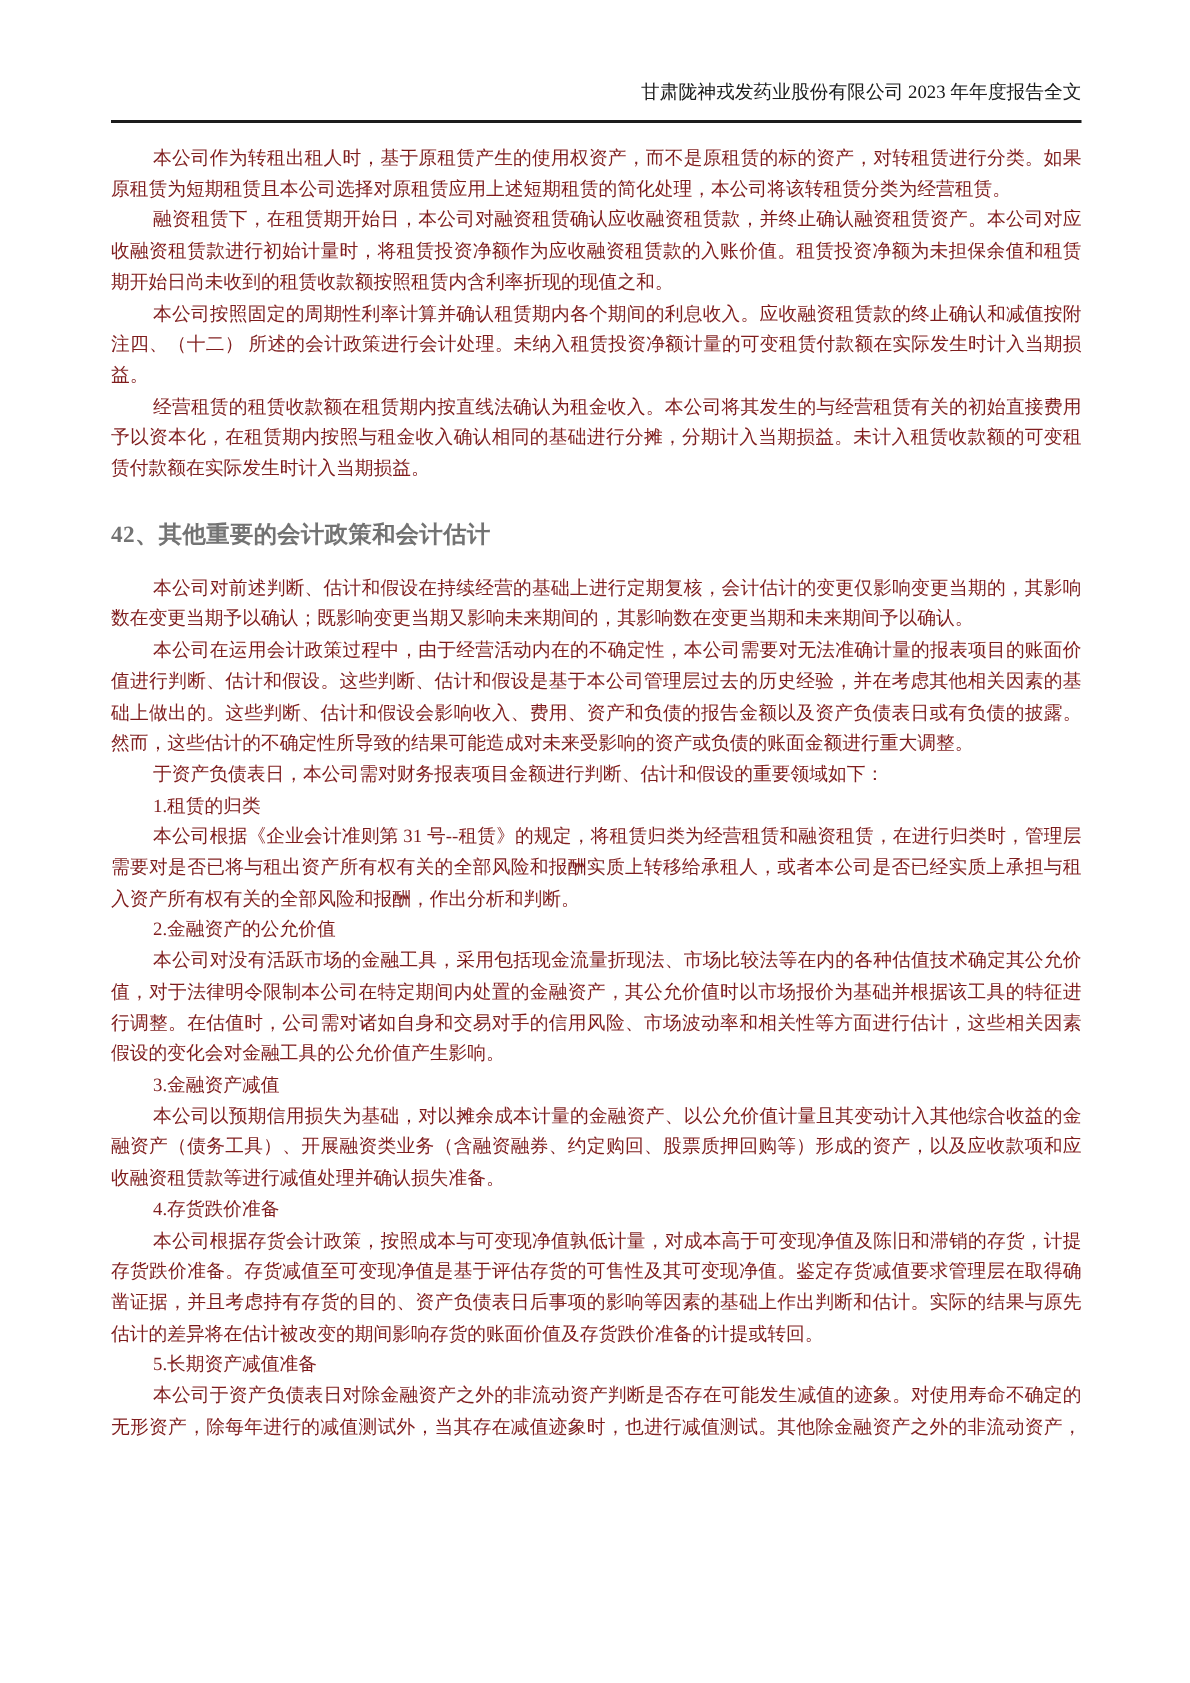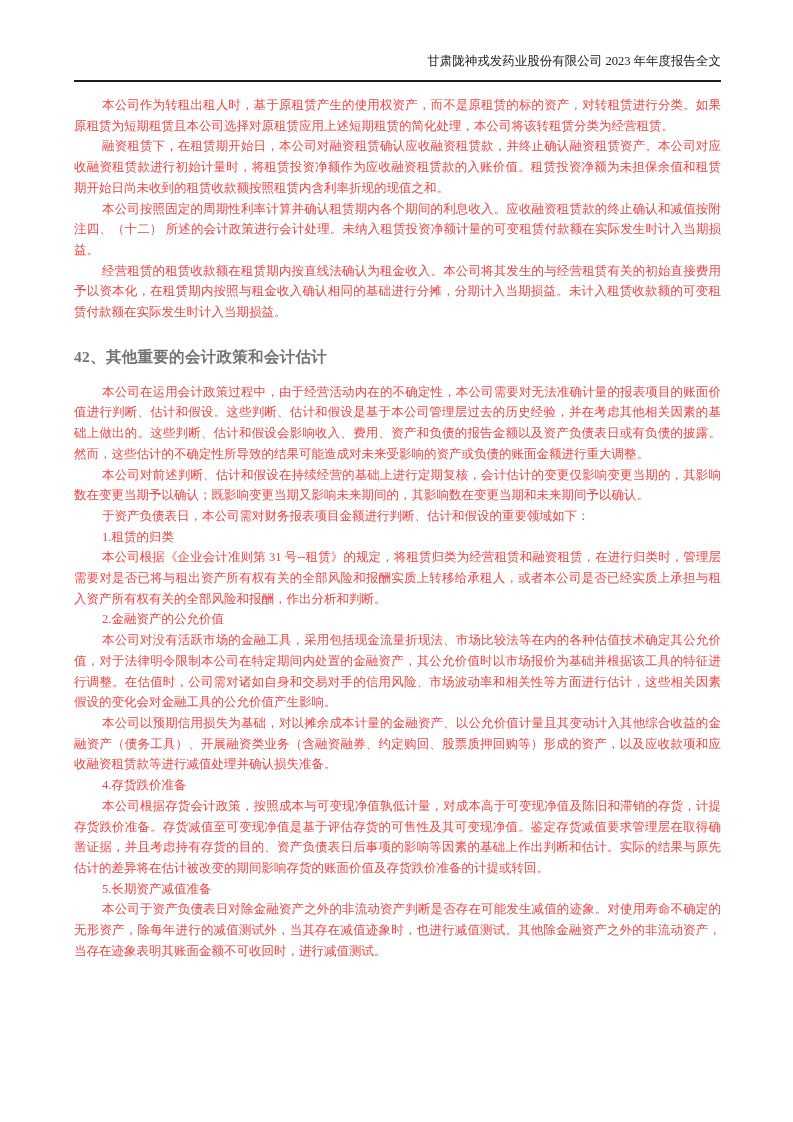--- a/index.html
+++ b/index.html
@@ -52,7 +52,7 @@
     line-height: 20.7px;
     text-align: justify;
     text-indent: 28px;
-    color: #ef4444;
+    color: #7f1d1d;
   }
   .content h2.section-heading {
     font-size: 15.5px;

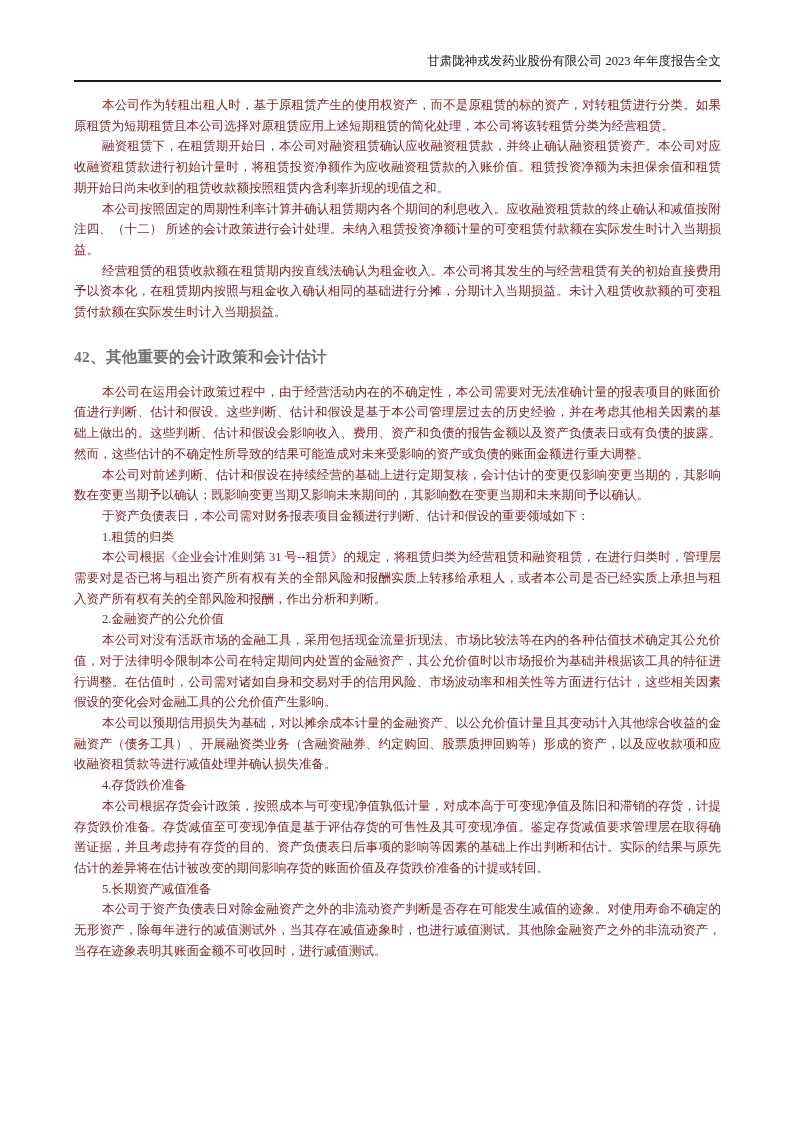--- a/index.html
+++ b/index.html
@@ -88,8 +88,8 @@
 
     <h2 class="section-heading">42、其他重要的会计政策和会计估计</h2>
 
+    <p>本公司对前述判断、估计和假设在持续经营的基础上进行定期复核，会计估计的变更仅影响变更当期的，其影响数在变更当期予以确认；既影响变更当期又影响未来期间的，其影响数在变更当期和未来期间予以确认。</p>
     <p>本公司在运用会计政策过程中，由于经营活动内在的不确定性，本公司需要对无法准确计量的报表项目的账面价值进行判断、估计和假设。这些判断、估计和假设是基于本公司管理层过去的历史经验，并在考虑其他相关因素的基础上做出的。这些判断、估计和假设会影响收入、费用、资产和负债的报告金额以及资产负债表日或有负债的披露。然而，这些估计的不确定性所导致的结果可能造成对未来受影响的资产或负债的账面金额进行重大调整。</p>
-    <p>本公司对前述判断、估计和假设在持续经营的基础上进行定期复核，会计估计的变更仅影响变更当期的，其影响数在变更当期予以确认；既影响变更当期又影响未来期间的，其影响数在变更当期和未来期间予以确认。</p>
     <p>于资产负债表日，本公司需对财务报表项目金额进行判断、估计和假设的重要领域如下：</p>
     <p>1.租赁的归类</p>
     <p>本公司根据《企业会计准则第 31 号--租赁》的规定，将租赁归类为经营租赁和融资租赁，在进行归类时，管理层需要对是否已将与租出资产所有权有关的全部风险和报酬实质上转移给承租人，或者本公司是否已经实质上承担与租入资产所有权有关的全部风险和报酬，作出分析和判断。</p>

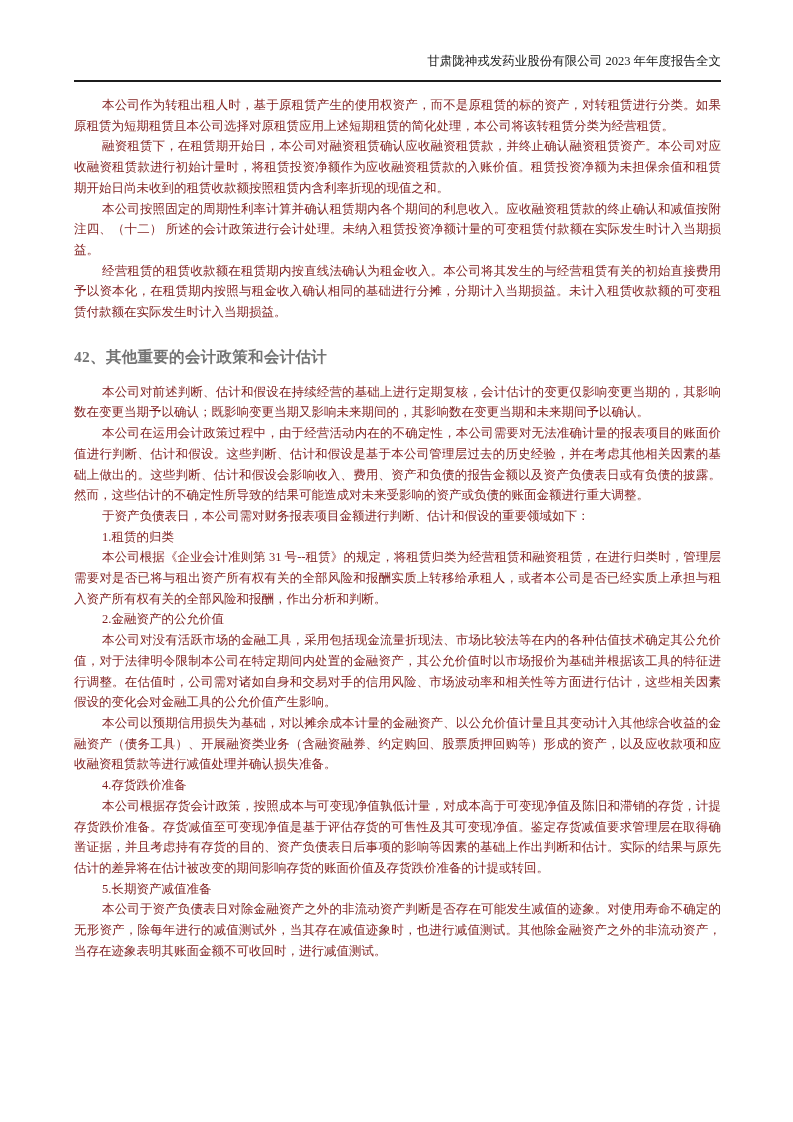--- a/index.html
+++ b/index.html
@@ -95,6 +95,7 @@
     <p>本公司根据《企业会计准则第 31 号--租赁》的规定，将租赁归类为经营租赁和融资租赁，在进行归类时，管理层需要对是否已将与租出资产所有权有关的全部风险和报酬实质上转移给承租人，或者本公司是否已经实质上承担与租入资产所有权有关的全部风险和报酬，作出分析和判断。</p>
     <p>2.金融资产的公允价值</p>
     <p>本公司对没有活跃市场的金融工具，采用包括现金流量折现法、市场比较法等在内的各种估值技术确定其公允价值，对于法律明令限制本公司在特定期间内处置的金融资产，其公允价值时以市场报价为基础并根据该工具的特征进行调整。在估值时，公司需对诸如自身和交易对手的信用风险、市场波动率和相关性等方面进行估计，这些相关因素假设的变化会对金融工具的公允价值产生影响。</p>
+    <p>3.金融资产减值</p>
     <p>本公司以预期信用损失为基础，对以摊余成本计量的金融资产、以公允价值计量且其变动计入其他综合收益的金融资产（债务工具）、开展融资类业务（含融资融券、约定购回、股票质押回购等）形成的资产，以及应收款项和应收融资租赁款等进行减值处理并确认损失准备。</p>
     <p>4.存货跌价准备</p>
     <p>本公司根据存货会计政策，按照成本与可变现净值孰低计量，对成本高于可变现净值及陈旧和滞销的存货，计提存货跌价准备。存货减值至可变现净值是基于评估存货的可售性及其可变现净值。鉴定存货减值要求管理层在取得确凿证据，并且考虑持有存货的目的、资产负债表日后事项的影响等因素的基础上作出判断和估计。实际的结果与原先估计的差异将在估计被改变的期间影响存货的账面价值及存货跌价准备的计提或转回。</p>

